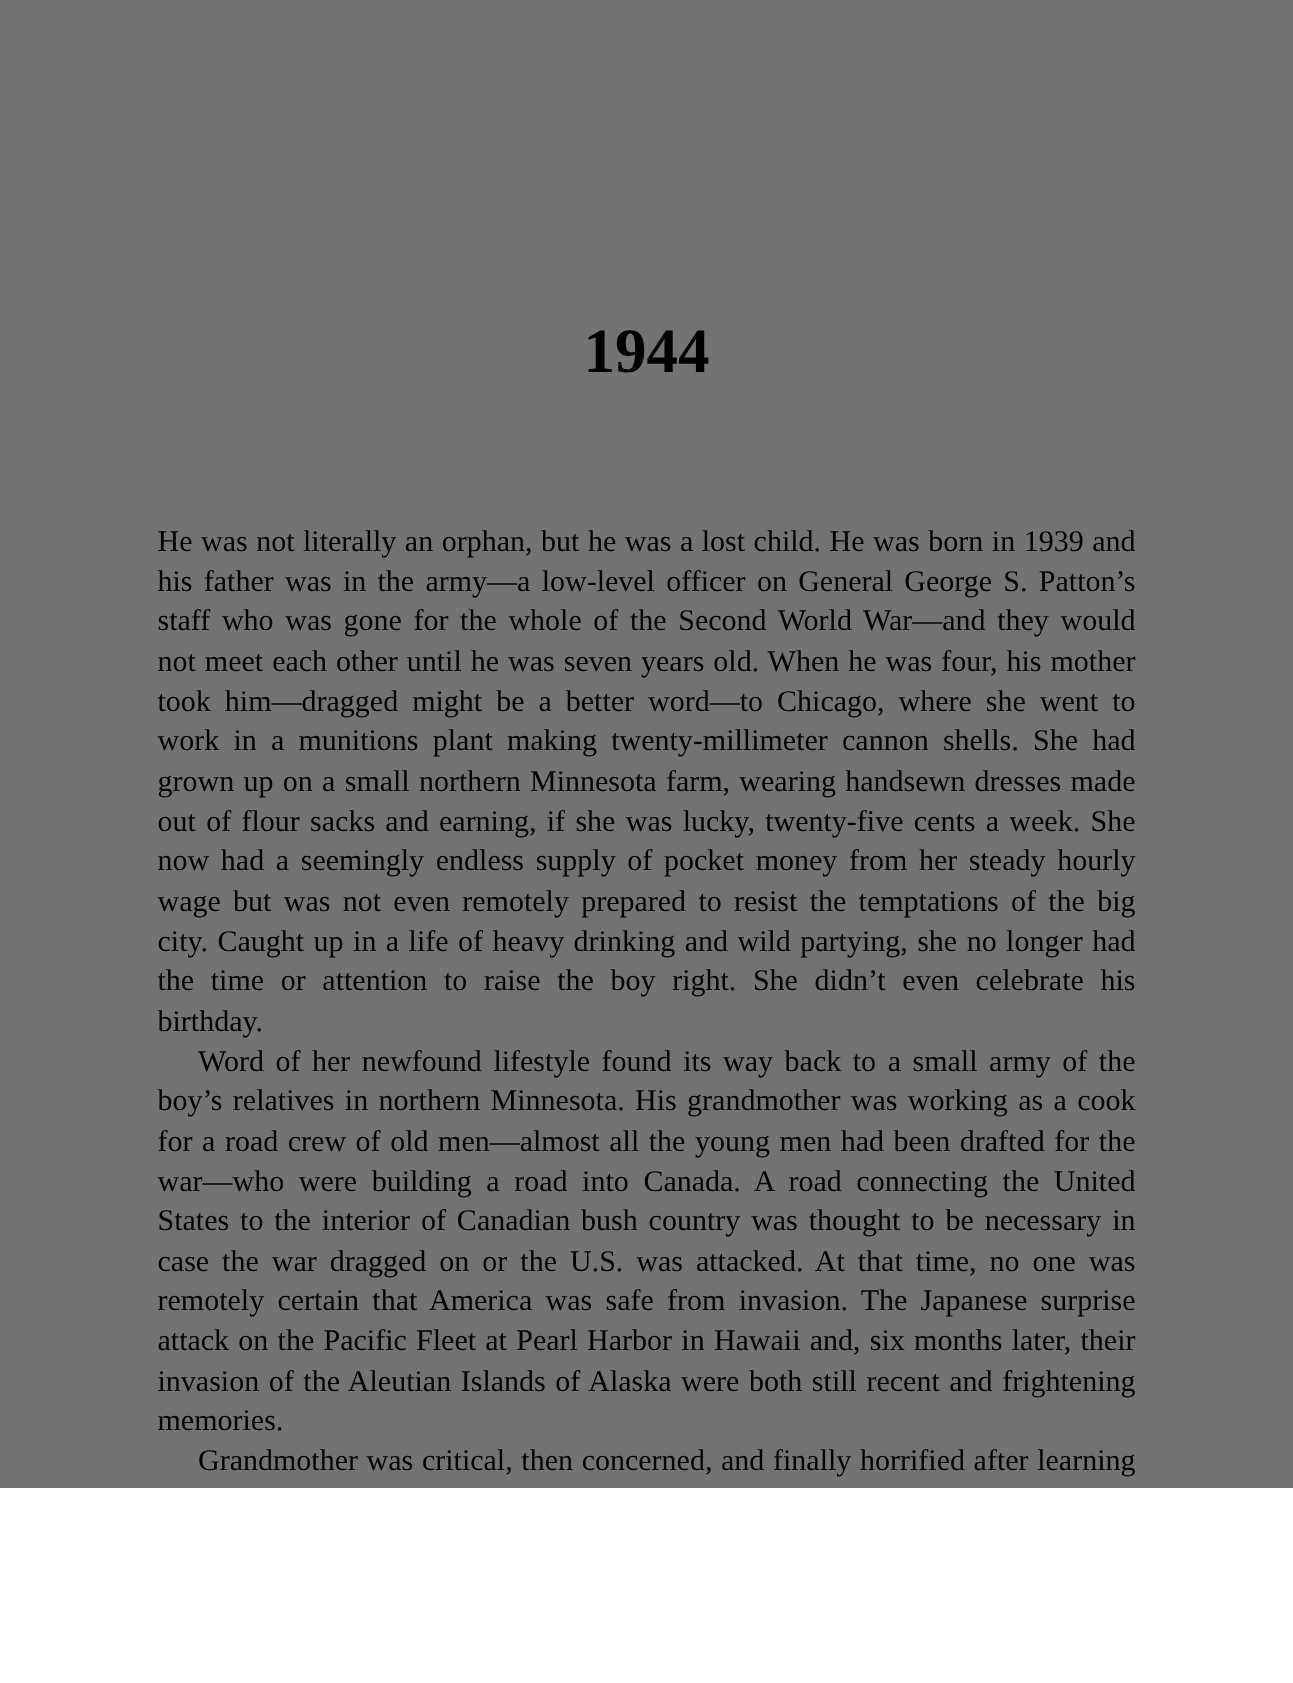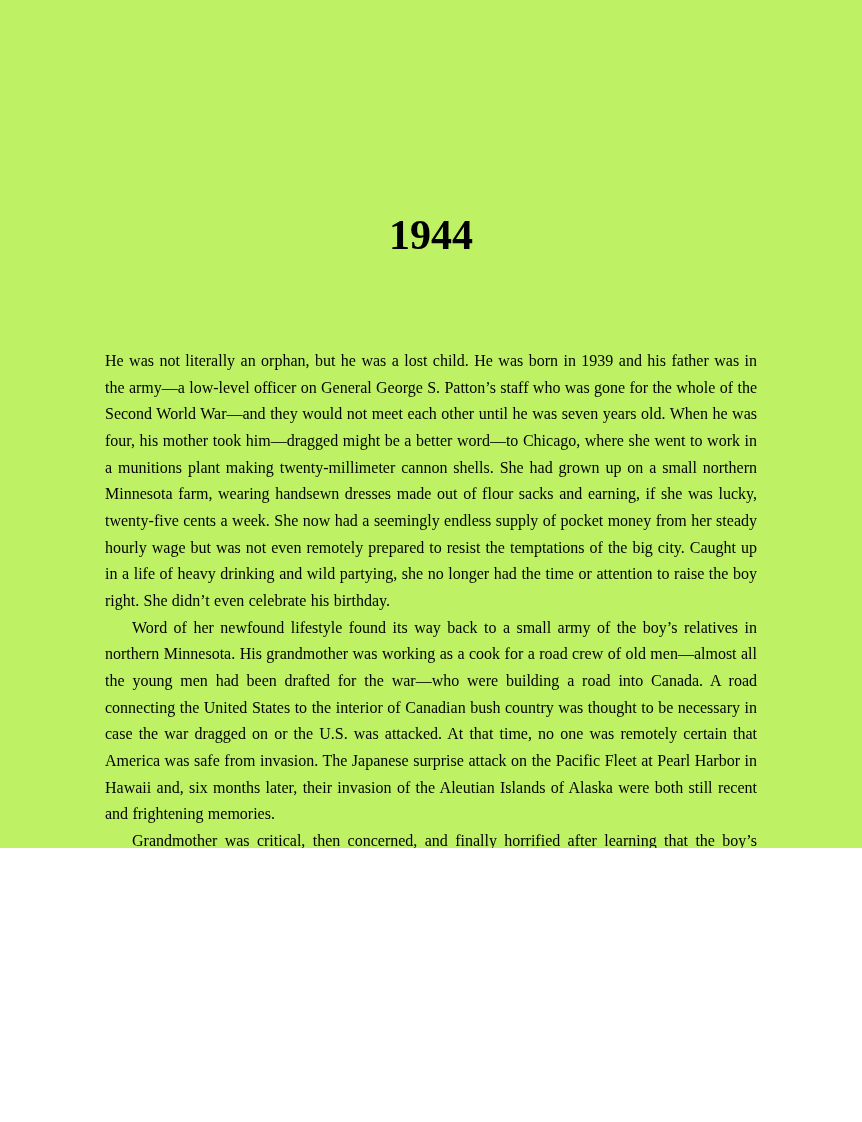--- a/index.html
+++ b/index.html
@@ -10,8 +10,8 @@
   .page {
     position: relative;
     width: 862px;
-    height: 848px;
-    background: #bef264;
+    height: 992px;
+    background: #737373;
     color: #000000;
     font-family: "Liberation Serif", serif;
     overflow: hidden;

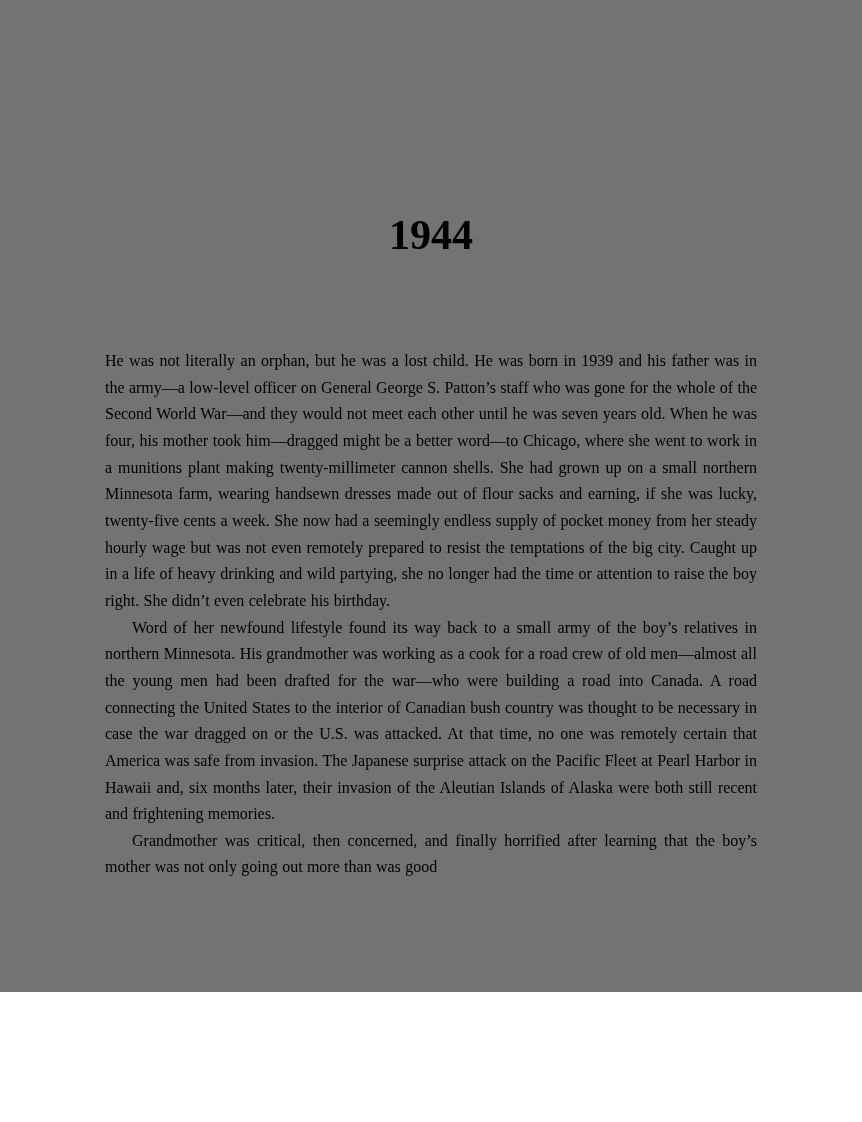--- a/index.html
+++ b/index.html
@@ -38,7 +38,7 @@
   .para {
     margin: 0;
     padding: 0;
-    font-size: 16px;
+    font-size: 20px;
     line-height: 26.65px;
     text-align: justify;
     word-spacing: 0.02em;

